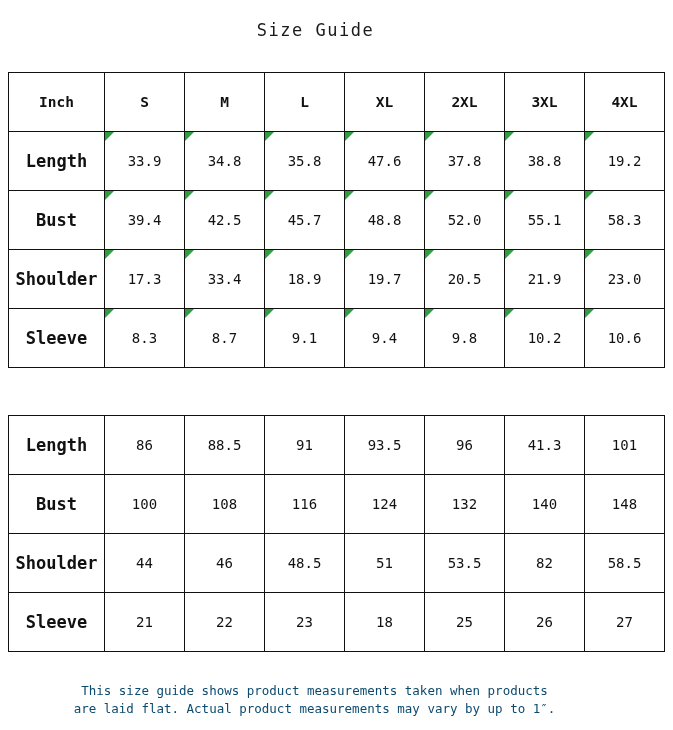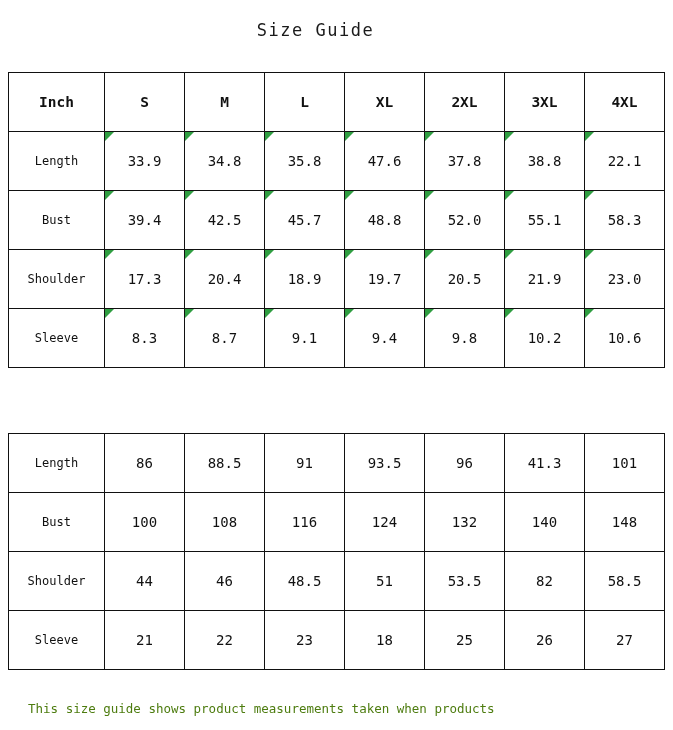--- a/index.html
+++ b/index.html
@@ -57,8 +57,8 @@
     font-size: 14.5px;
   }
   td.rowlabel {
-    font-weight: normal;
-    font-size: 12px;
+    font-weight: bold;
+    font-size: 17px;
   }
   
   td.tri::before {

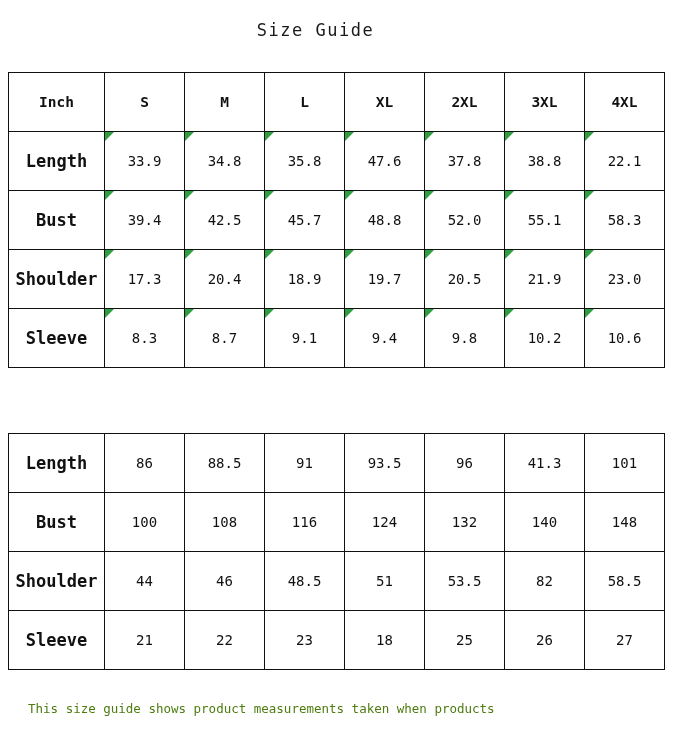--- a/index.html
+++ b/index.html
@@ -122,7 +122,7 @@
           <td class="tri">47.6</td>
           <td class="tri">37.8</td>
           <td class="tri">38.8</td>
-          <td class="tri">22.1</td>
+          <td class="tri">19.2</td>
         </tr>
         <tr>
           <td class="rowlabel">Bust</td>

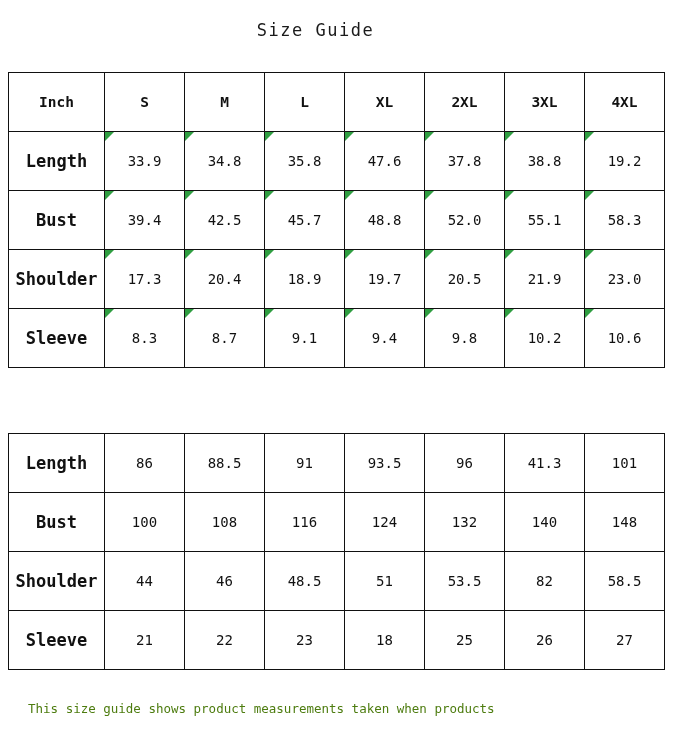--- a/index.html
+++ b/index.html
@@ -137,7 +137,7 @@
         <tr>
           <td class="rowlabel">Shoulder</td>
           <td class="tri">17.3</td>
-          <td class="tri">20.4</td>
+          <td class="tri">33.4</td>
           <td class="tri">18.9</td>
           <td class="tri">19.7</td>
           <td class="tri">20.5</td>

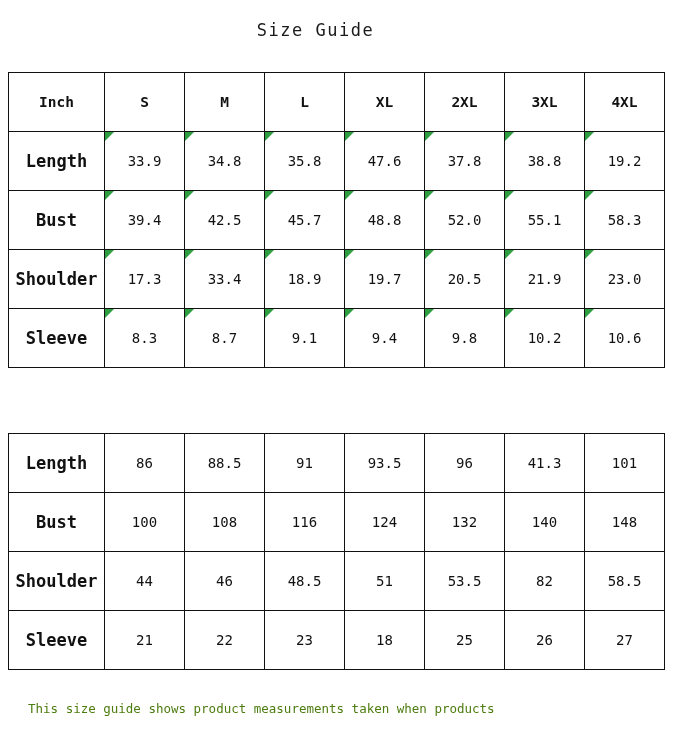--- a/index.html
+++ b/index.html
@@ -76,10 +76,11 @@
   }
   .footnote {
     margin-top: auto;
+    text-align: center;
     font-family: "DejaVu Sans Mono", monospace;
     font-size: 12.5px;
     line-height: 1.45;
-    color: #4d7c0f;
+    color: #0c4a6e;
     padding: 14px 30px 12px 28px;
   }
   .footnote div { white-space: nowrap; }

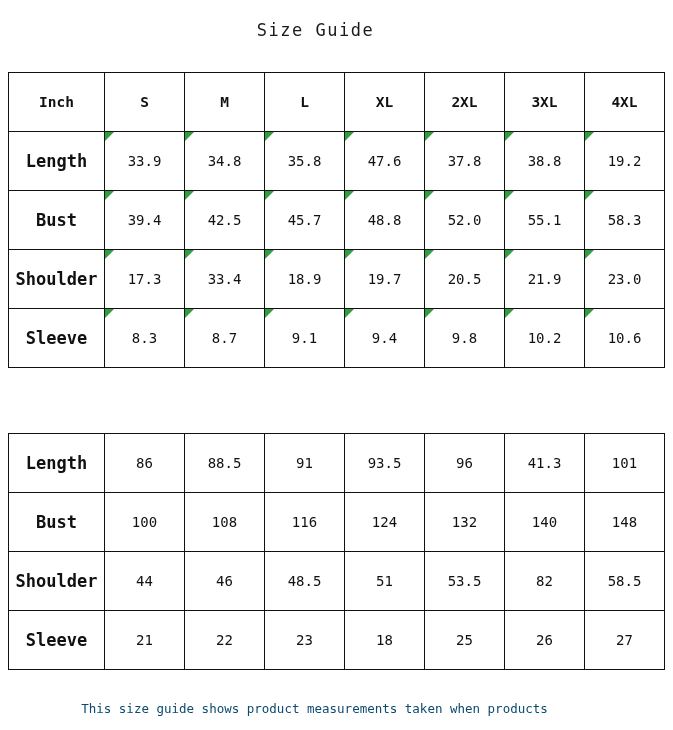--- a/index.html
+++ b/index.html
@@ -220,6 +220,7 @@
 
   <div class="footnote">
     <div>This size guide shows product measurements taken when products</div>
+    <div>are laid flat. Actual product measurements may vary by up to 1″.</div>
   </div>
 
 </div>

